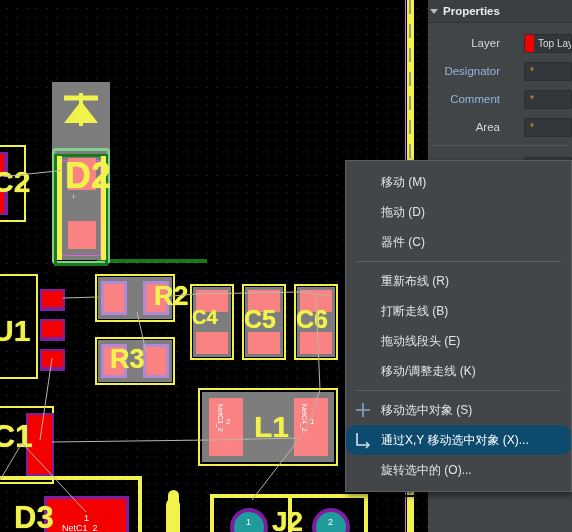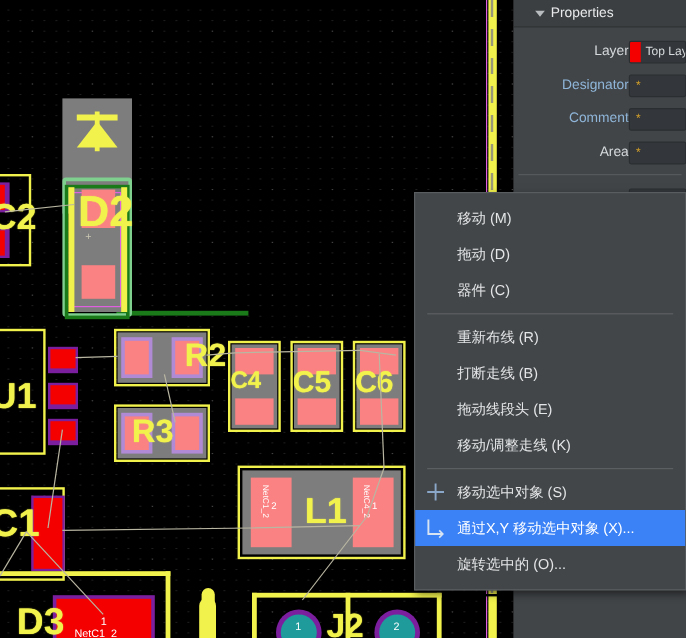--- a/index.html
+++ b/index.html
@@ -49,7 +49,7 @@
   }
   #props .hdr{
     height:22px;background:#3c3f41;display:flex;align-items:center;
-    padding-left:18px;color:#e8eaec;font-weight:normal;font-size:11.5px;
+    padding-left:2px;color:#e8eaec;font-weight:bold;font-size:11.5px;
     border-bottom:1px solid #2f3133;
     text-align:right;
   }

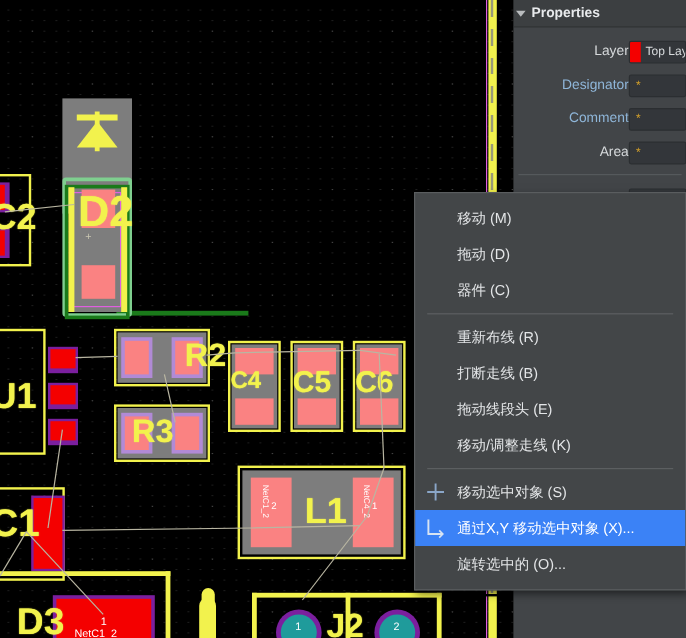--- a/index.html
+++ b/index.html
@@ -60,7 +60,7 @@
   #props .pbody{background:#424548;height:510px;padding-top:8px;box-sizing:border-box;}
   .row{display:flex;align-items:center;height:24px;margin-bottom:4px;}
   .row .lbl{
-    flex:0 0 96px;text-align:right;padding-right:0;color:#8fb6d9;font-size:11.5px;
+    flex:0 0 96px;text-align:right;padding-right:24px;color:#8fb6d9;font-size:11.5px;
     box-sizing:border-box;overflow:hidden;white-space:nowrap;
   }
   .row .lbl.plain{color:#d6d9db;}

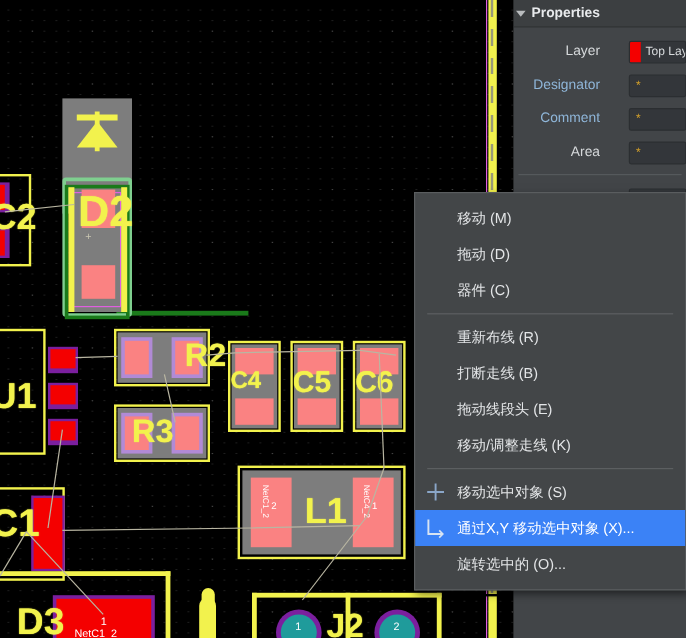--- a/index.html
+++ b/index.html
@@ -92,7 +92,7 @@
   .mi .ico{
     position:absolute;left:8px;width:18px;height:18px;color:#8aa6c8;
   }
-  .mi.sel{background:#3b82f6;color:#ffffff;}
+  .mi.sel{background:#0c4a6e;color:#ffffff;border-radius:10px;}
   .msep{height:1px;background:#5c5f61;margin:4px 10px;}
 </style>
 </head>

